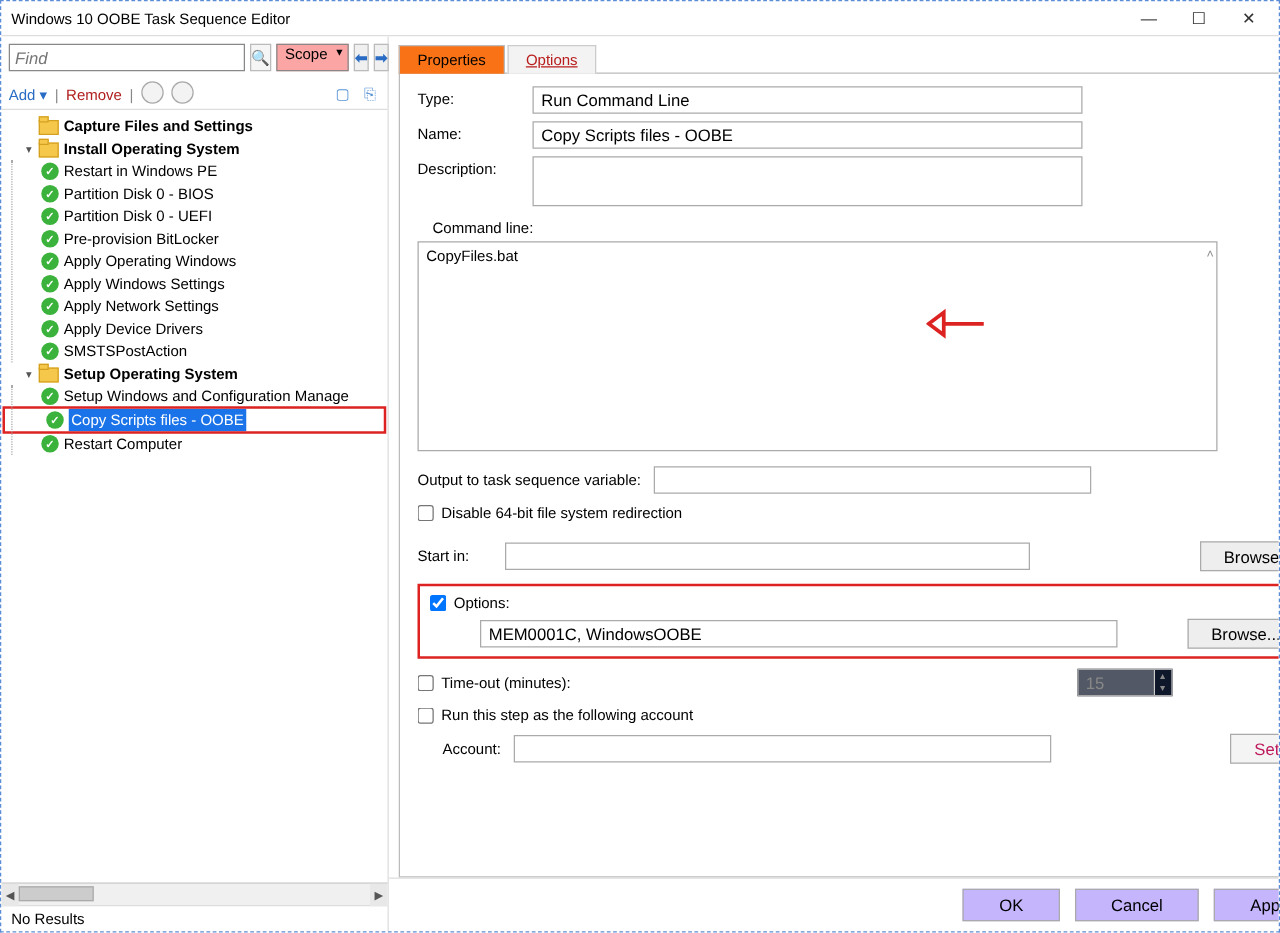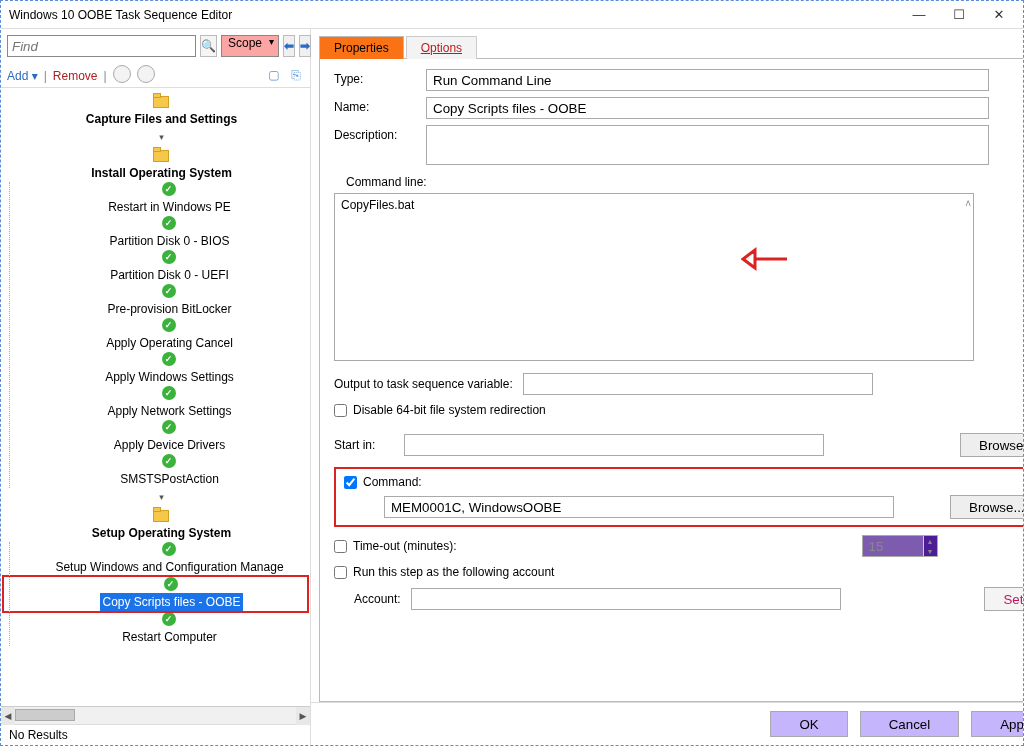--- a/index.html
+++ b/index.html
@@ -104,7 +104,7 @@
 .form-row { display: flex; margin-bottom: 6px; align-items: flex-start; }
 .form-label { width: 92px; padding-top: 3px; }
 .tf {
-  border: 1px solid #aaa; height: 22px; padding: 0 6px; background: #fff; width: 563px;
+  border: 1px solid #aaa; height: 22px; padding: 0 6px; background: #fff; width: 440px;
 }
 .desc { height: 40px; resize: none; }
 .section-label { margin-top: 10px; margin-bottom: 4px; margin-left: 12px; }

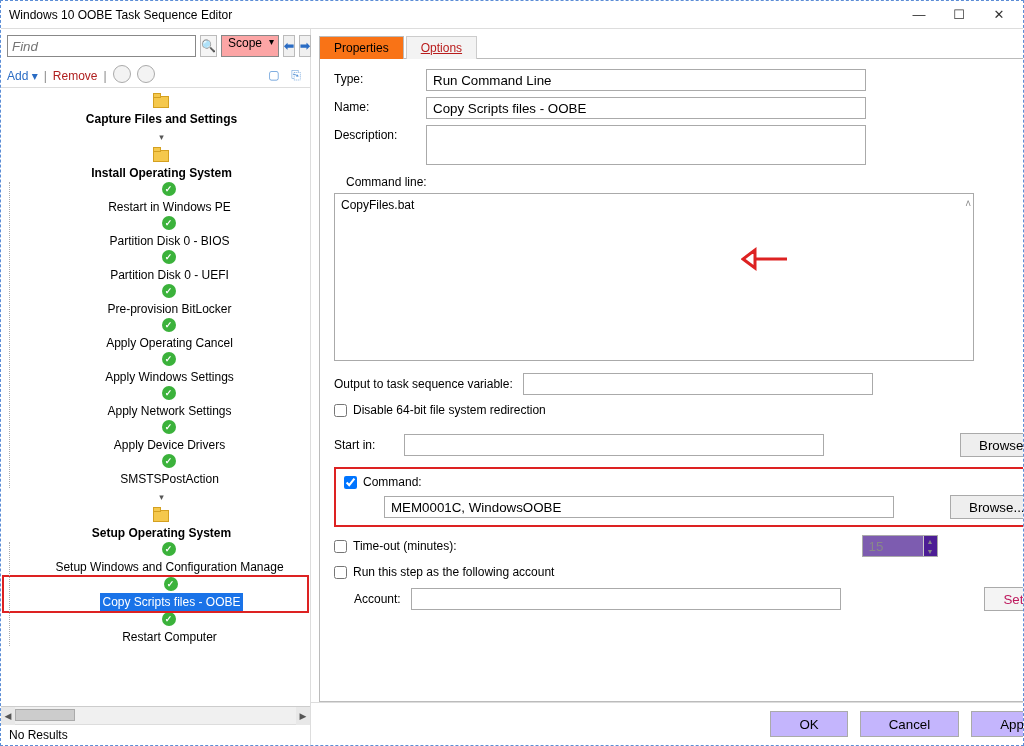--- a/index.html
+++ b/index.html
@@ -65,7 +65,7 @@
 }
 .tree ul { list-style: none; }
 .tree li { white-space: nowrap; line-height: 18px; }
-.node { display: flex; align-items: center; gap: 2px; padding: 0 2px; flex-direction: column; }
+.node { display: flex; align-items: center; gap: 2px; padding: 0 2px; }
 .chevron { width: 12px; display: inline-flex; justify-content: center; font-size: 9px; color: #555; }
 .folder-icon {
   width: 16px; height: 14px; display: inline-block; position: relative; margin-right: 2px;

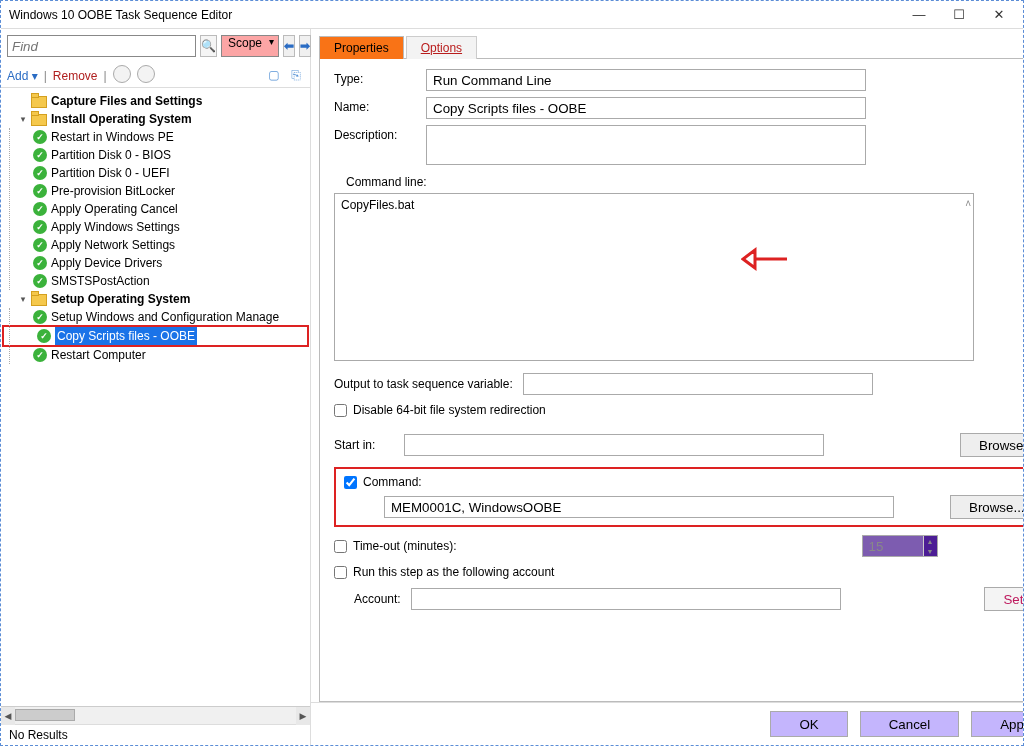--- a/index.html
+++ b/index.html
@@ -228,7 +228,7 @@
               <li>
                   <div class="node indent2">
                     <span class="step-icon">✓</span>
-                    <span class="step-text">Apply Operating Cancel</span>
+                    <span class="step-text">Apply Operating Windows</span>
                   </div>
                 </li>
               <li>

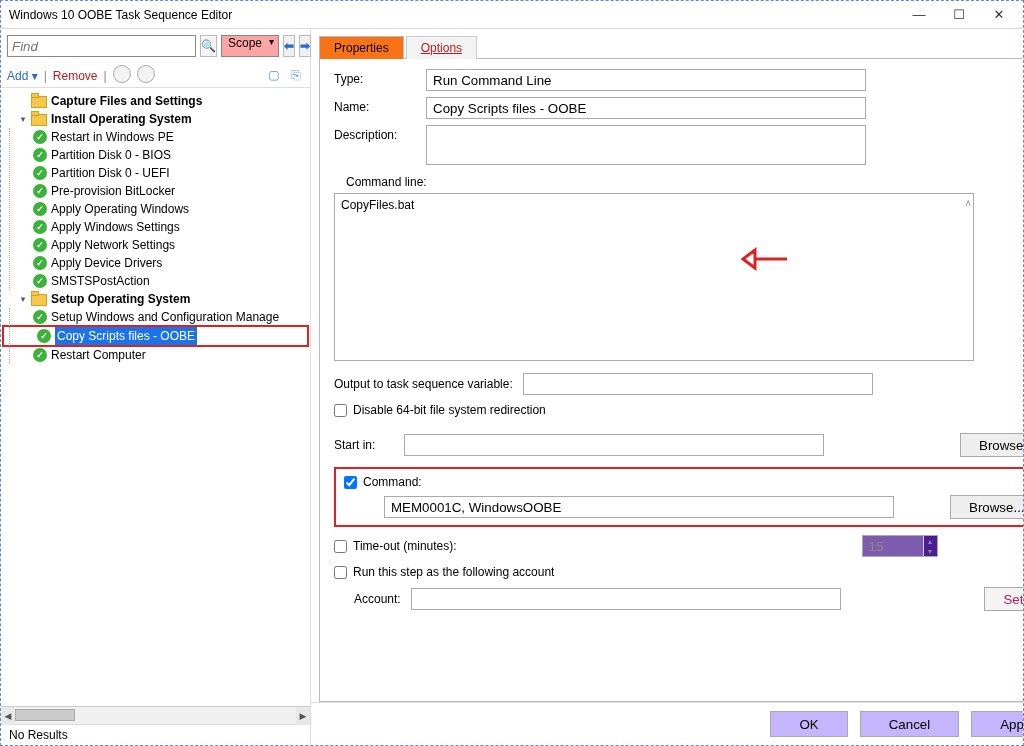--- a/index.html
+++ b/index.html
@@ -340,7 +340,7 @@
         <div class="pkg-group">
           <div class="chk-row" style="margin-top:0">
             <input type="checkbox" checked="" style="">
-            <span>Command:</span>
+            <span>Options:</span>
           </div>
           <div class="pkg-row2">
             <span style="width:12px"></span>

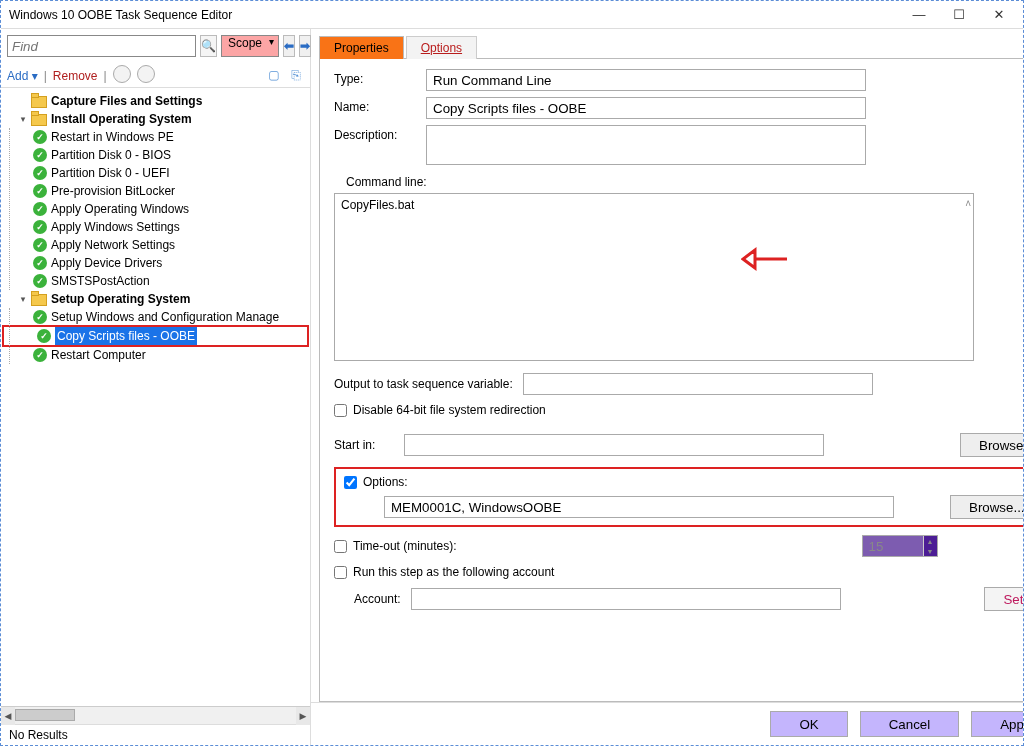--- a/index.html
+++ b/index.html
@@ -129,7 +129,7 @@
 }
 .pkg-row2 { display: flex; align-items: center; gap: 28px; }
 .pkg-row2 .tf { width: 510px; }
-.spinner { display: flex; align-items: center; border: 1px solid #aaa; height: 22px; background: #4c1d95; }
+.spinner { display: flex; align-items: center; border: 1px solid #aaa; height: 22px; background: #0f172a; }
 .spinner input { border: none; width: 60px; height: 20px; padding: 0 6px; color: #888; }
 .spinner .sp { width: 14px; display: flex; flex-direction: column; font-size: 7px; color: #888; border-left: 1px solid #ccc; }
 .spinner .sp span { height: 10px; display: flex; align-items: center; justify-content: center; }

